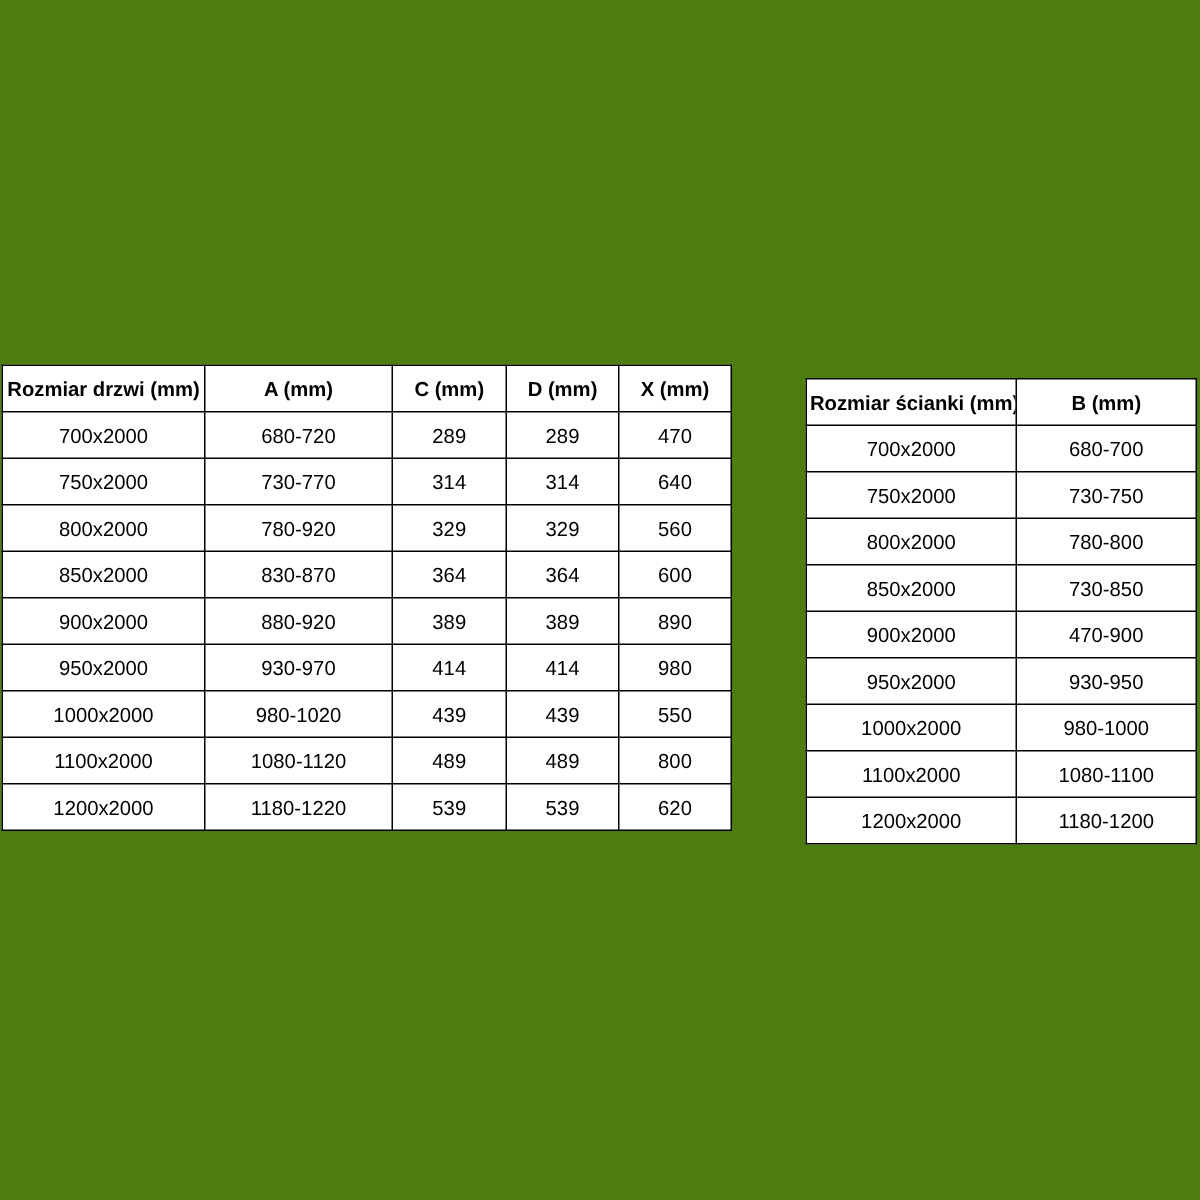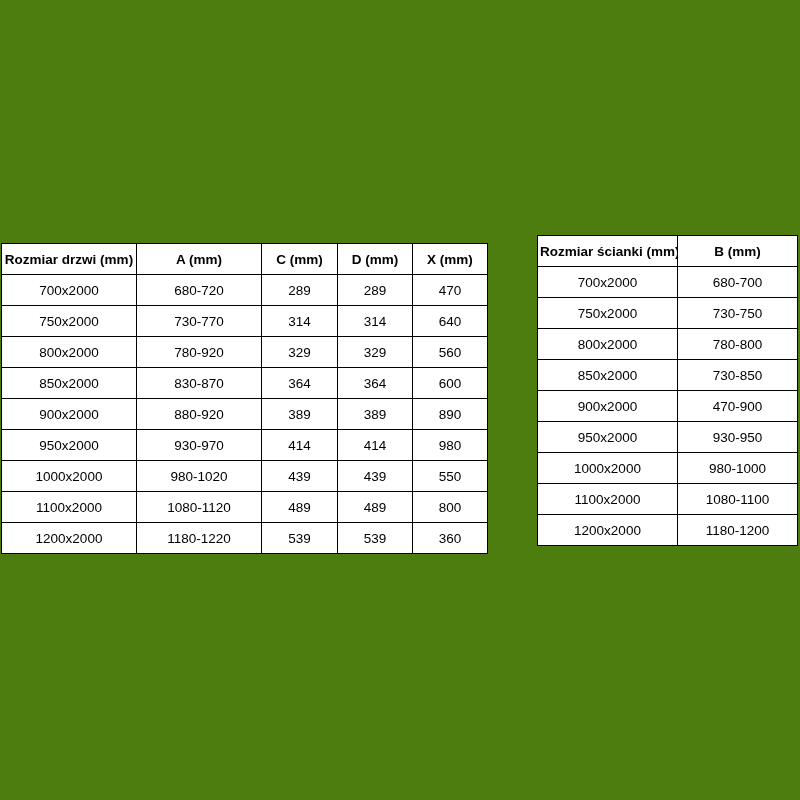--- a/index.html
+++ b/index.html
@@ -28,7 +28,7 @@
   }
   table.spec-table.wall {
     left: 537px;
-    top: 235px;
+    top: 252px;
     width: 260px;
   }
   .spec-table th,

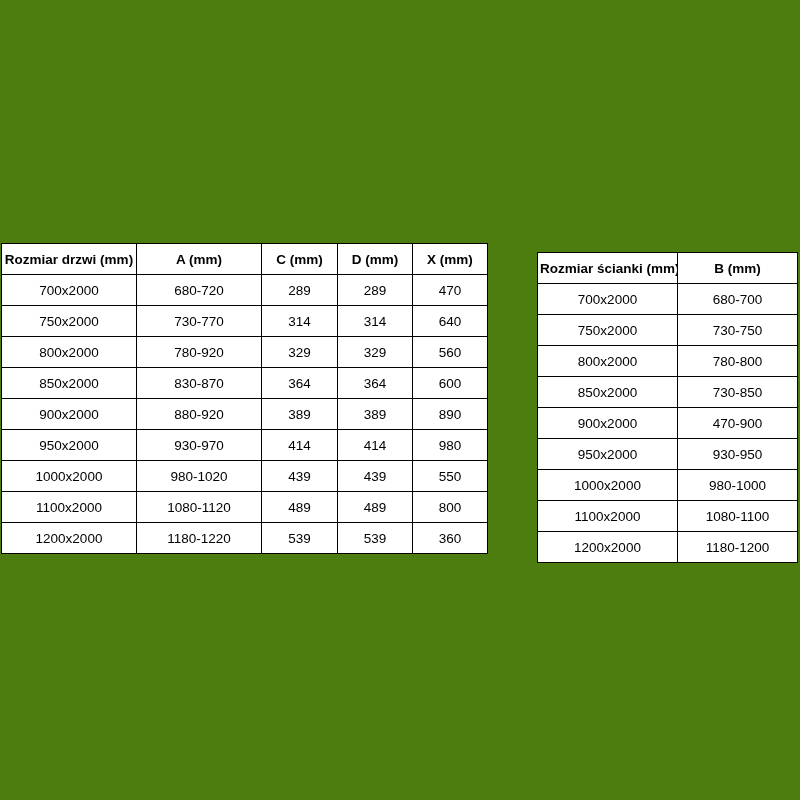--- a/index.html
+++ b/index.html
@@ -134,7 +134,7 @@
           <td>1180-1220</td>
           <td>539</td>
           <td>539</td>
-          <td>360</td>
+          <td>620</td>
         </tr>
       </tbody>
   </table>

